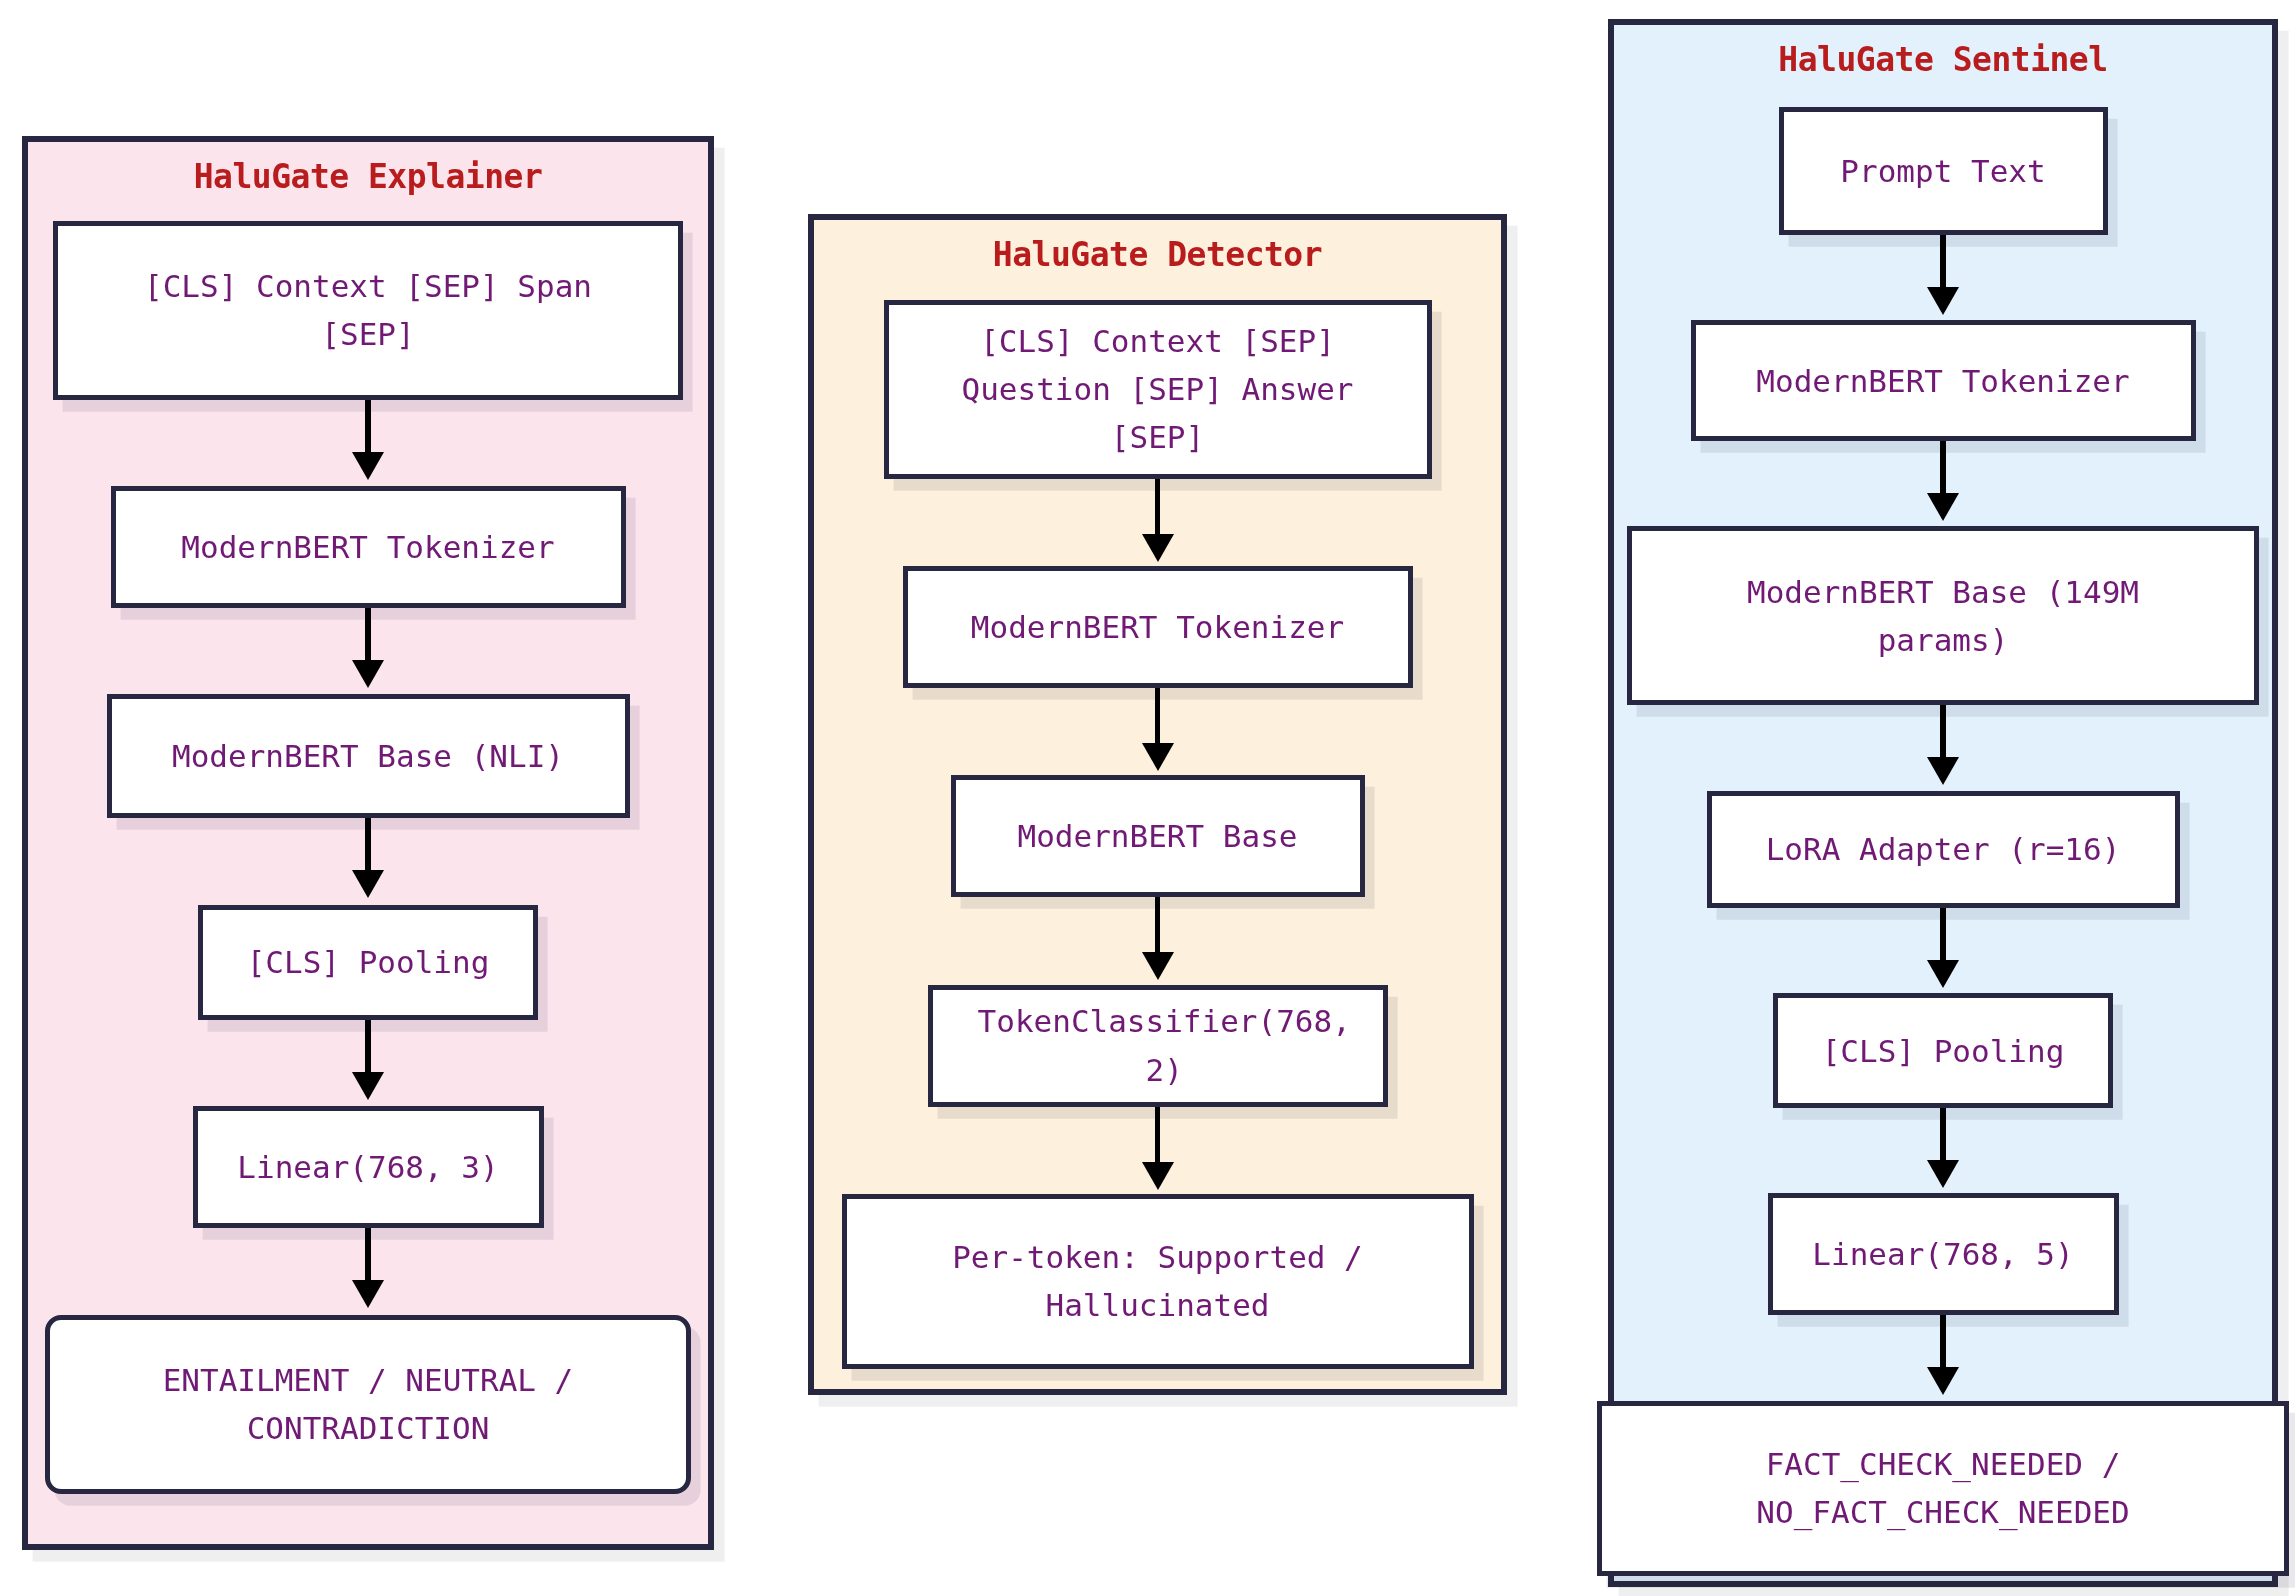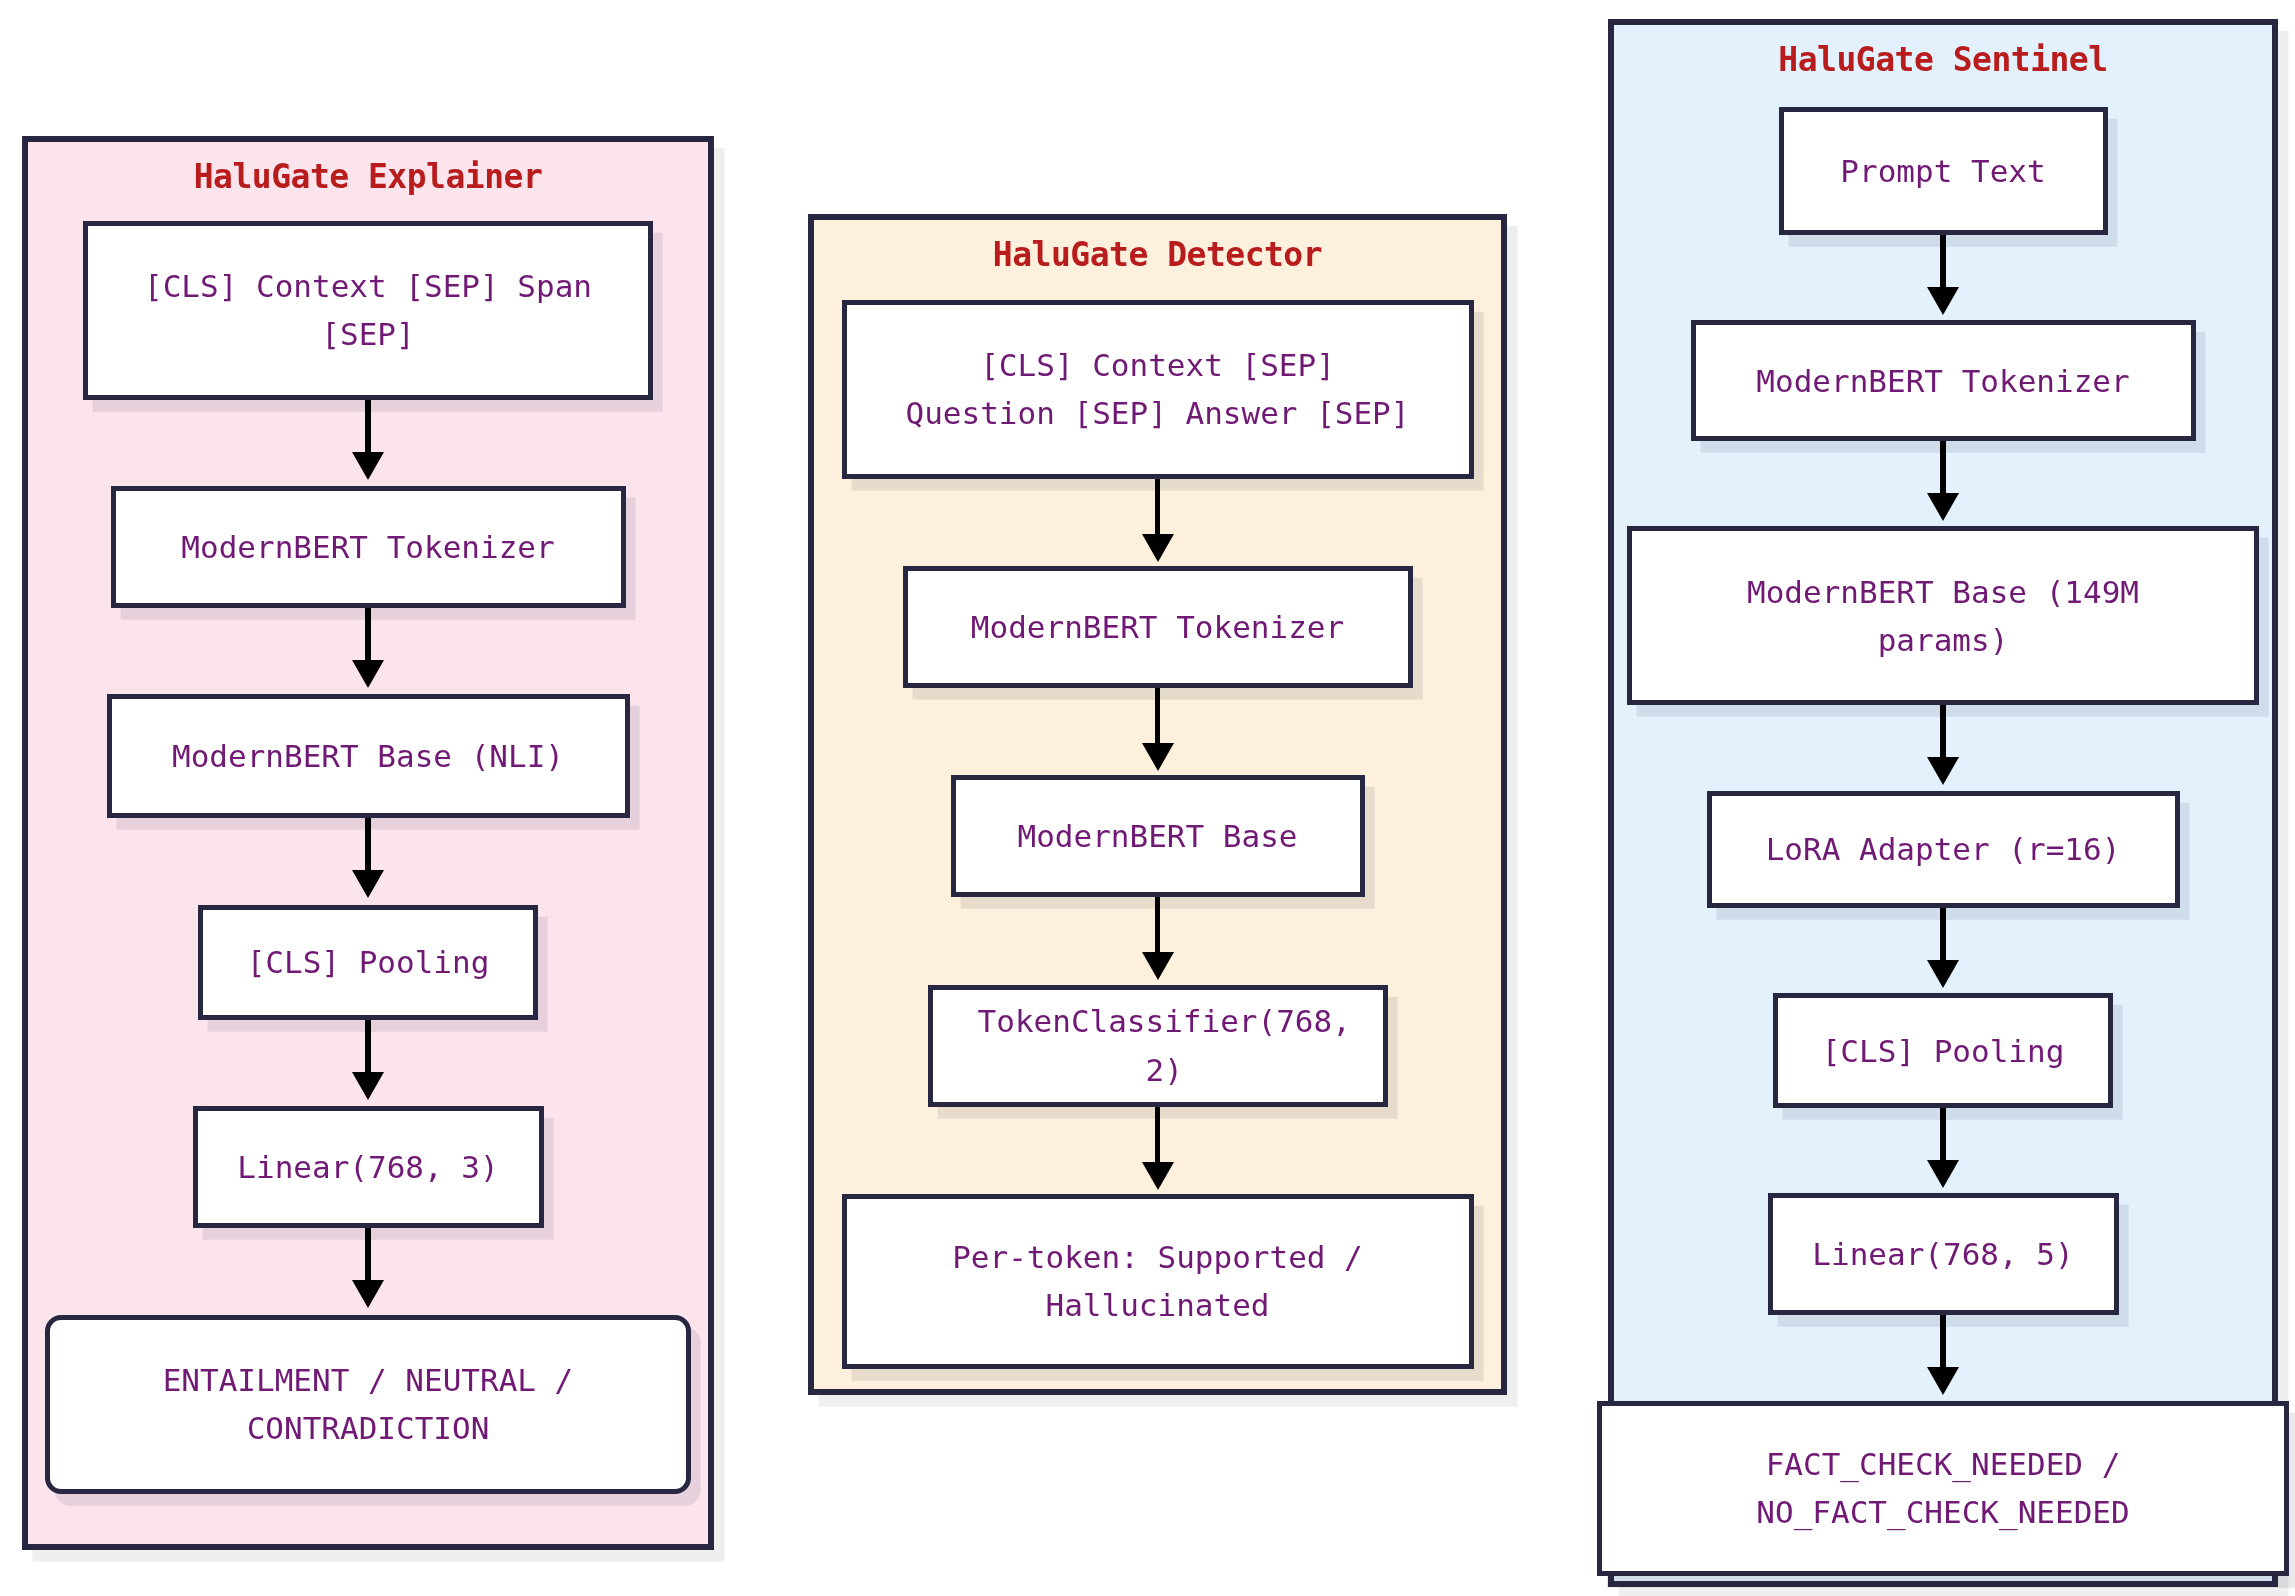--- a/index.html
+++ b/index.html
@@ -86,7 +86,7 @@
   <section class="panel explainer">
     <h2 class="panel-title">HaluGate Explainer</h2>
 
-    <div class="box first pad-md" style="width:570px; min-height:179px;">[CLS] Context [SEP] Span [SEP]</div>
+    <div class="box first pad-md" style="width:630px; min-height:179px;">[CLS] Context [SEP] Span [SEP]</div>
 
     <div class="arrow">
       <i class="stem"></i>

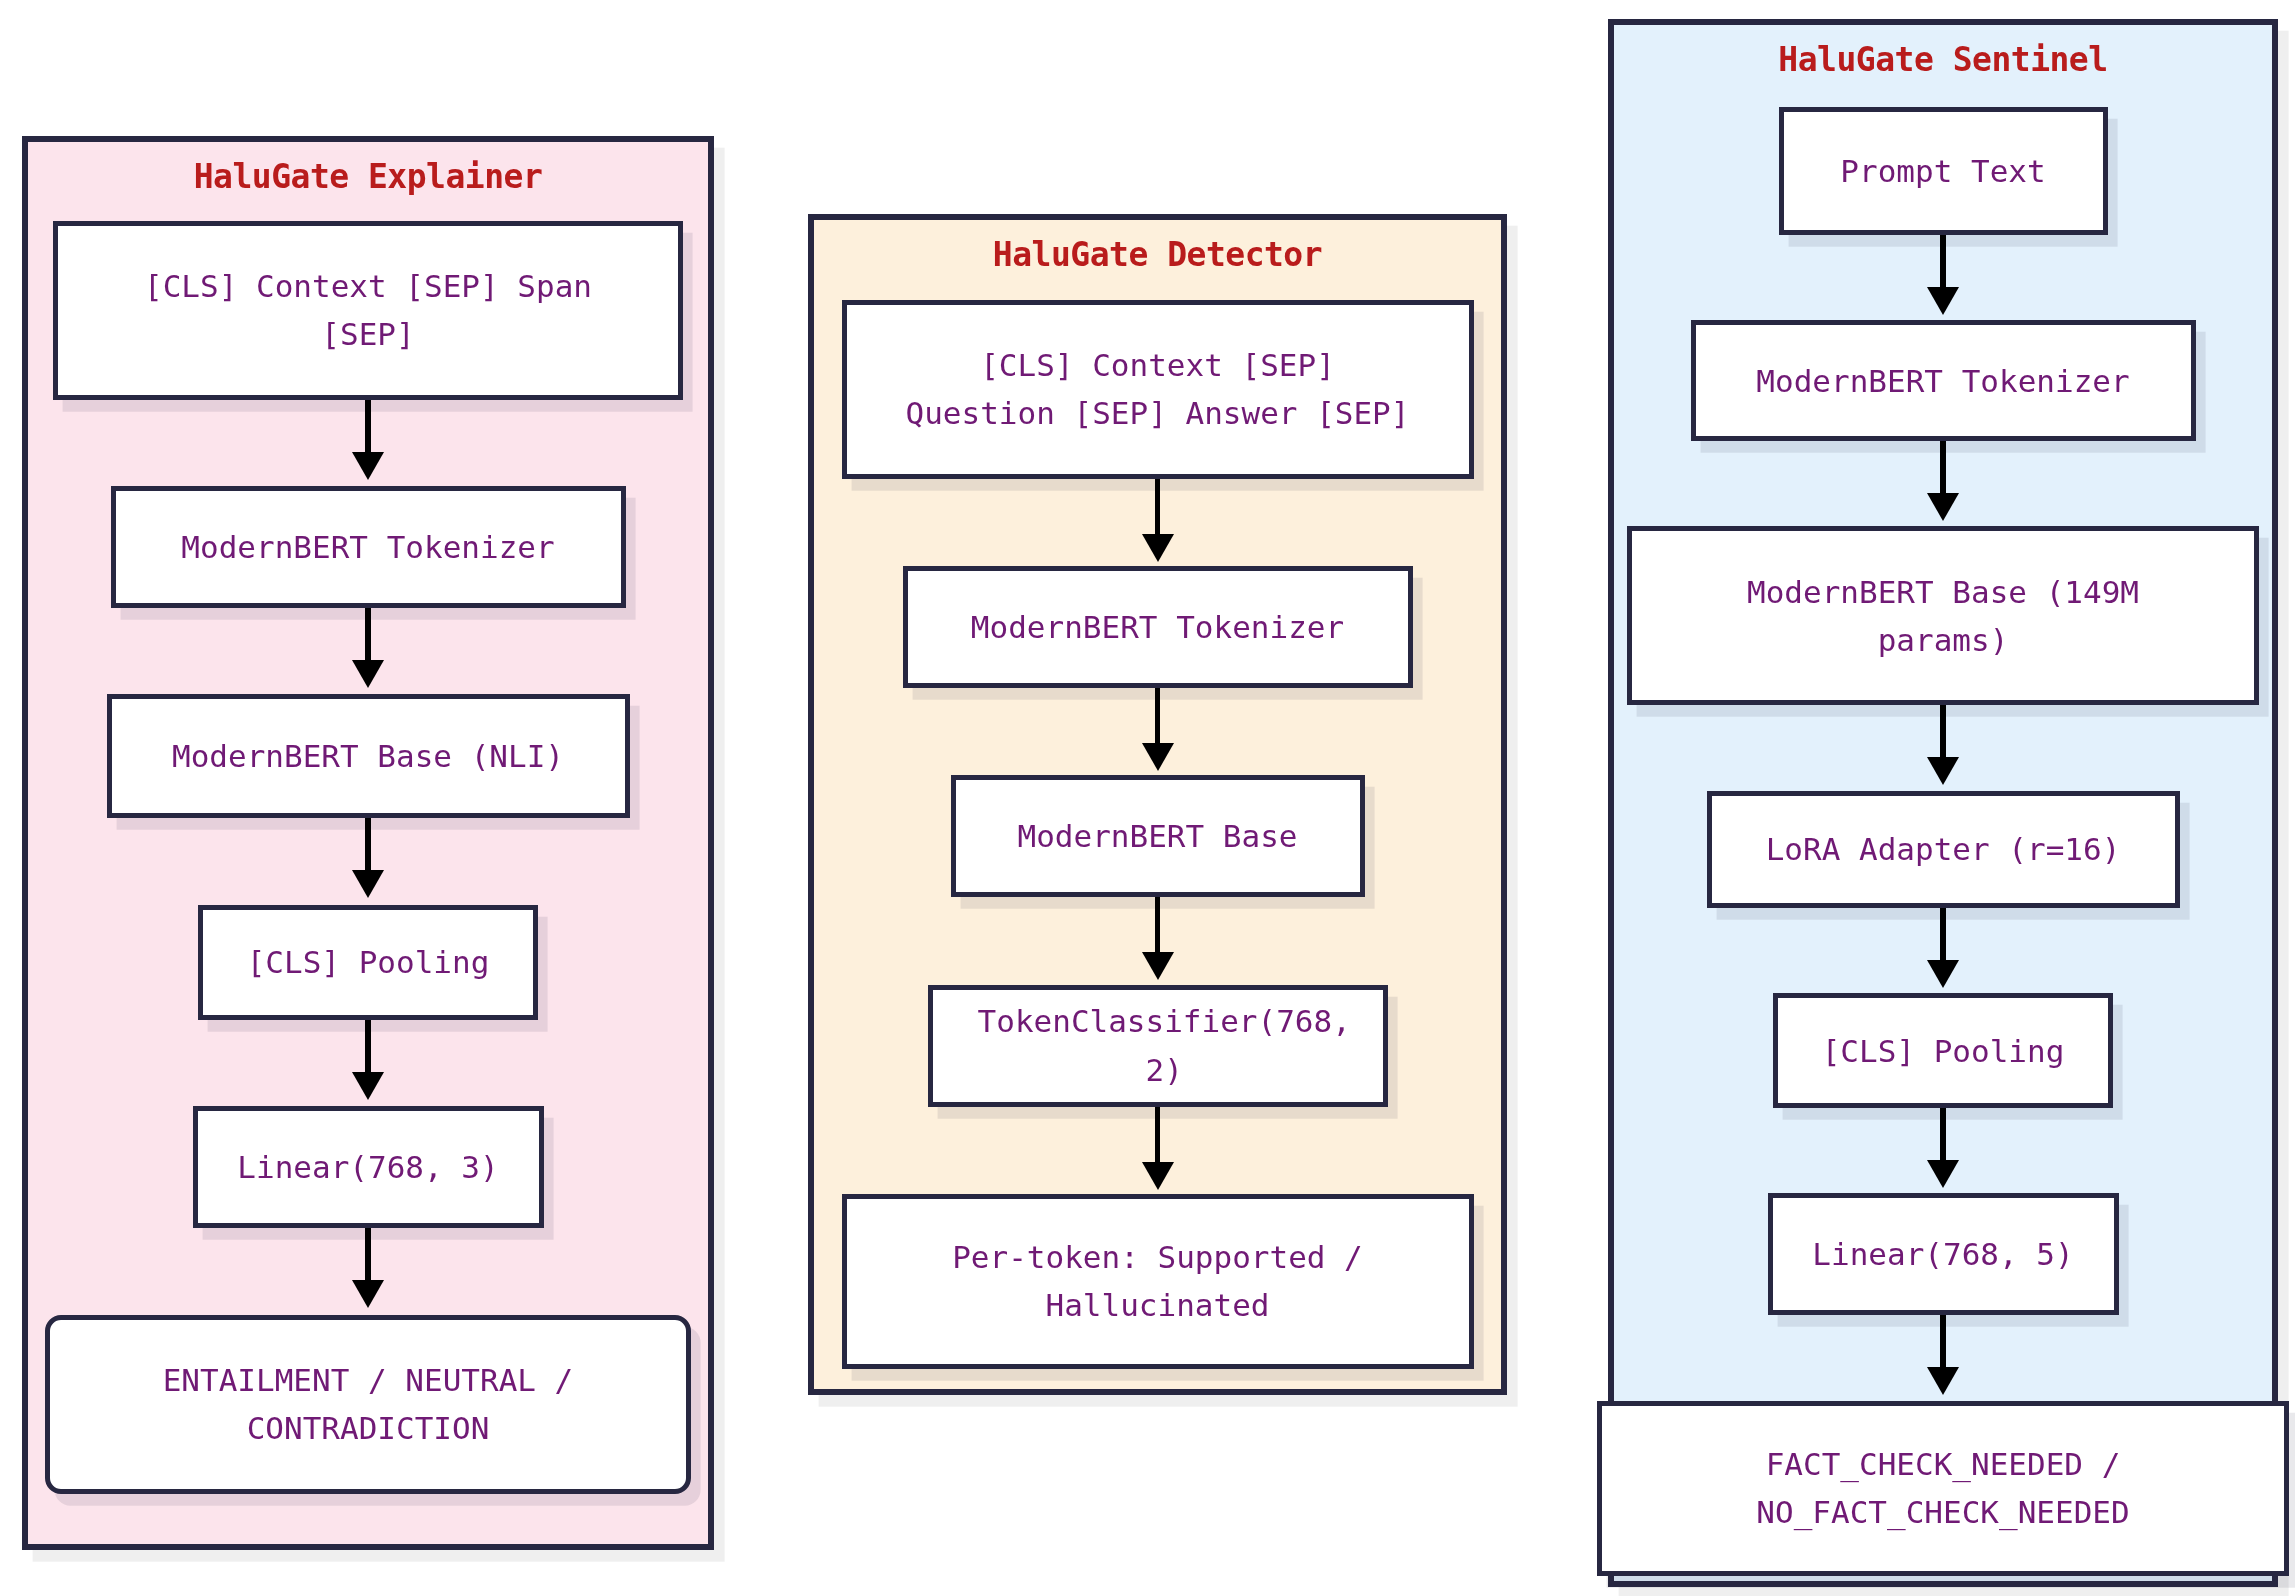--- a/index.html
+++ b/index.html
@@ -127,7 +127,7 @@
   <section class="panel detector">
     <h2 class="panel-title">HaluGate Detector</h2>
 
-    <div class="box first pad-lg" style="width:632px; min-height:179px;">[CLS] Context [SEP] Question [SEP] Answer [SEP]</div>
+    <div class="box first pad-lg" style="width:548px; min-height:179px;">[CLS] Context [SEP] Question [SEP] Answer [SEP]</div>
 
     <div class="arrow">
       <i class="stem"></i>

